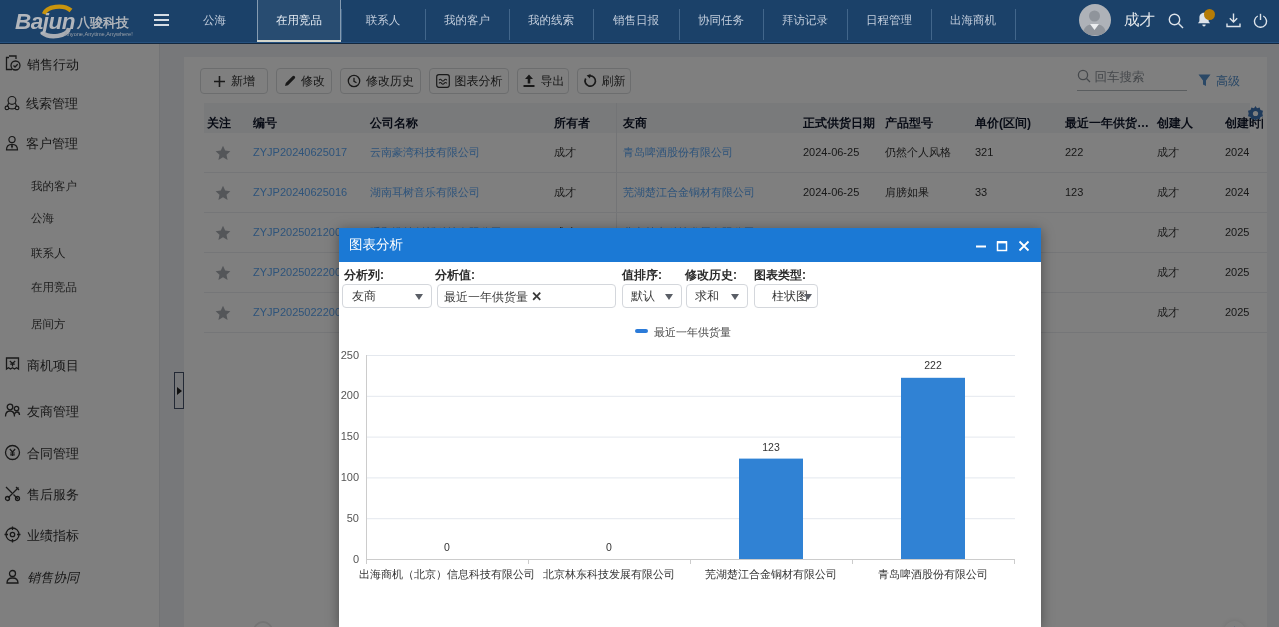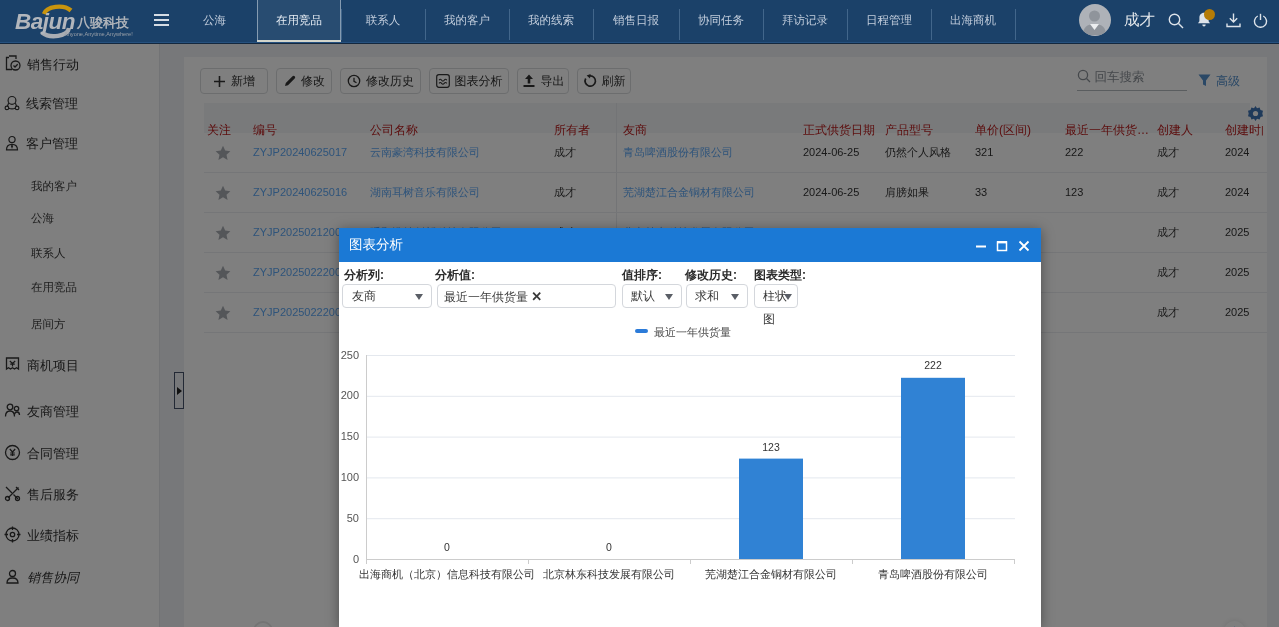--- a/index.html
+++ b/index.html
@@ -33,7 +33,7 @@
   #adv { position:absolute; left:1014px; top:16px; font-size:12px; color:#5590cc; }
   
   #thead { position:absolute; left:20px; top:46px; width:1046px; height:30px; background:#f3f4f6; }
-  .hc { position:absolute; top:12px; height:30px; line-height:30px; font-size:12px; font-weight:normal; color:#b91c1c; white-space:nowrap; }
+  .hc { position:absolute; top:5px; height:30px; line-height:30px; font-size:12px; font-weight:bold; color:#0f172a; white-space:nowrap; }
   .row { position:absolute; left:20px; width:1063px; height:40px; border-bottom:1px solid #ebedf0; }
   .c { position:absolute; top:0; height:39px; line-height:39px; font-size:11px; color:#333; white-space:nowrap; }
   .lk { color:#5ea8f5; }

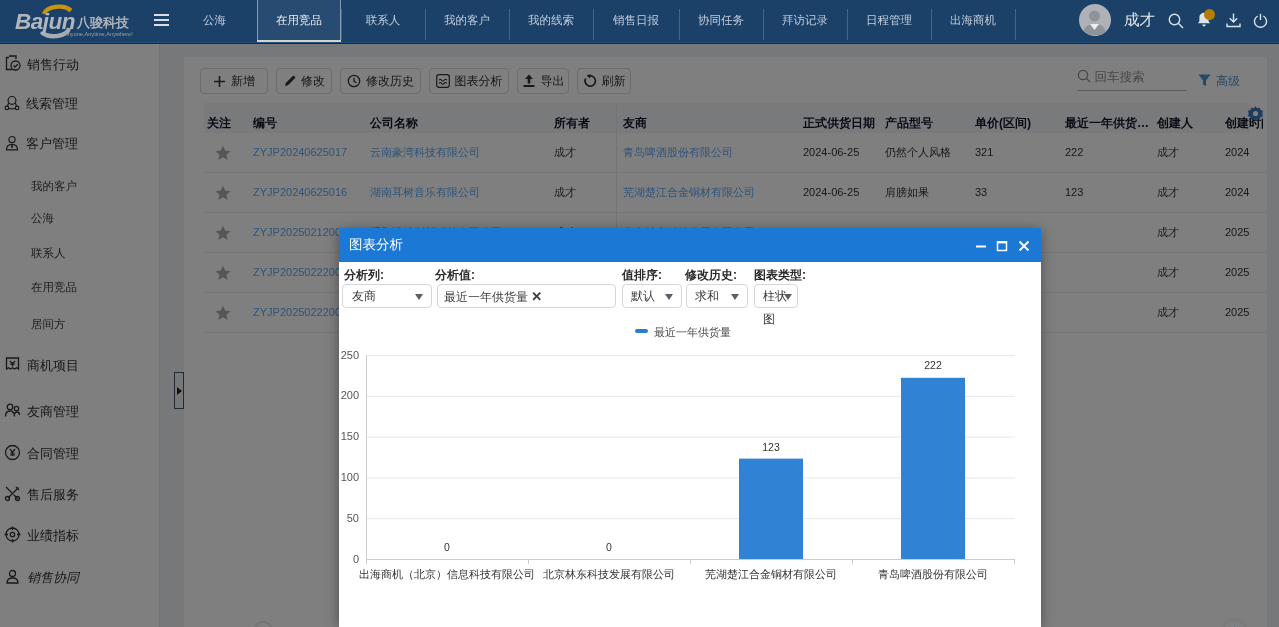--- a/index.html
+++ b/index.html
@@ -321,7 +321,7 @@
       <div class="mctl" style="left:98px;width:179px;padding-left:6px;">最近一年供货量 <b style="font-size:13px;">✕</b></div>
       <div class="mctl" style="left:283px;width:60px;padding-left:8px;">默认<span class="caret"></span></div>
       <div class="mctl" style="left:347px;width:62px;padding-left:8px;">求和<span class="caret"></span></div>
-      <div class="mctl" style="left:415px;width:44px;padding-left:8px;">柱状图<span class="caret" style="right:5px;"></span></div>
+      <div class="mctl" style="left:415px;width:64px;padding-left:8px;text-align:center;">柱状图<span class="caret" style="right:5px;"></span></div>
     </div>
     <div id="mchart">
       <svg class="abs" style="left:0;top:94px;" width="702" height="300" viewBox="0 0 702 300">

